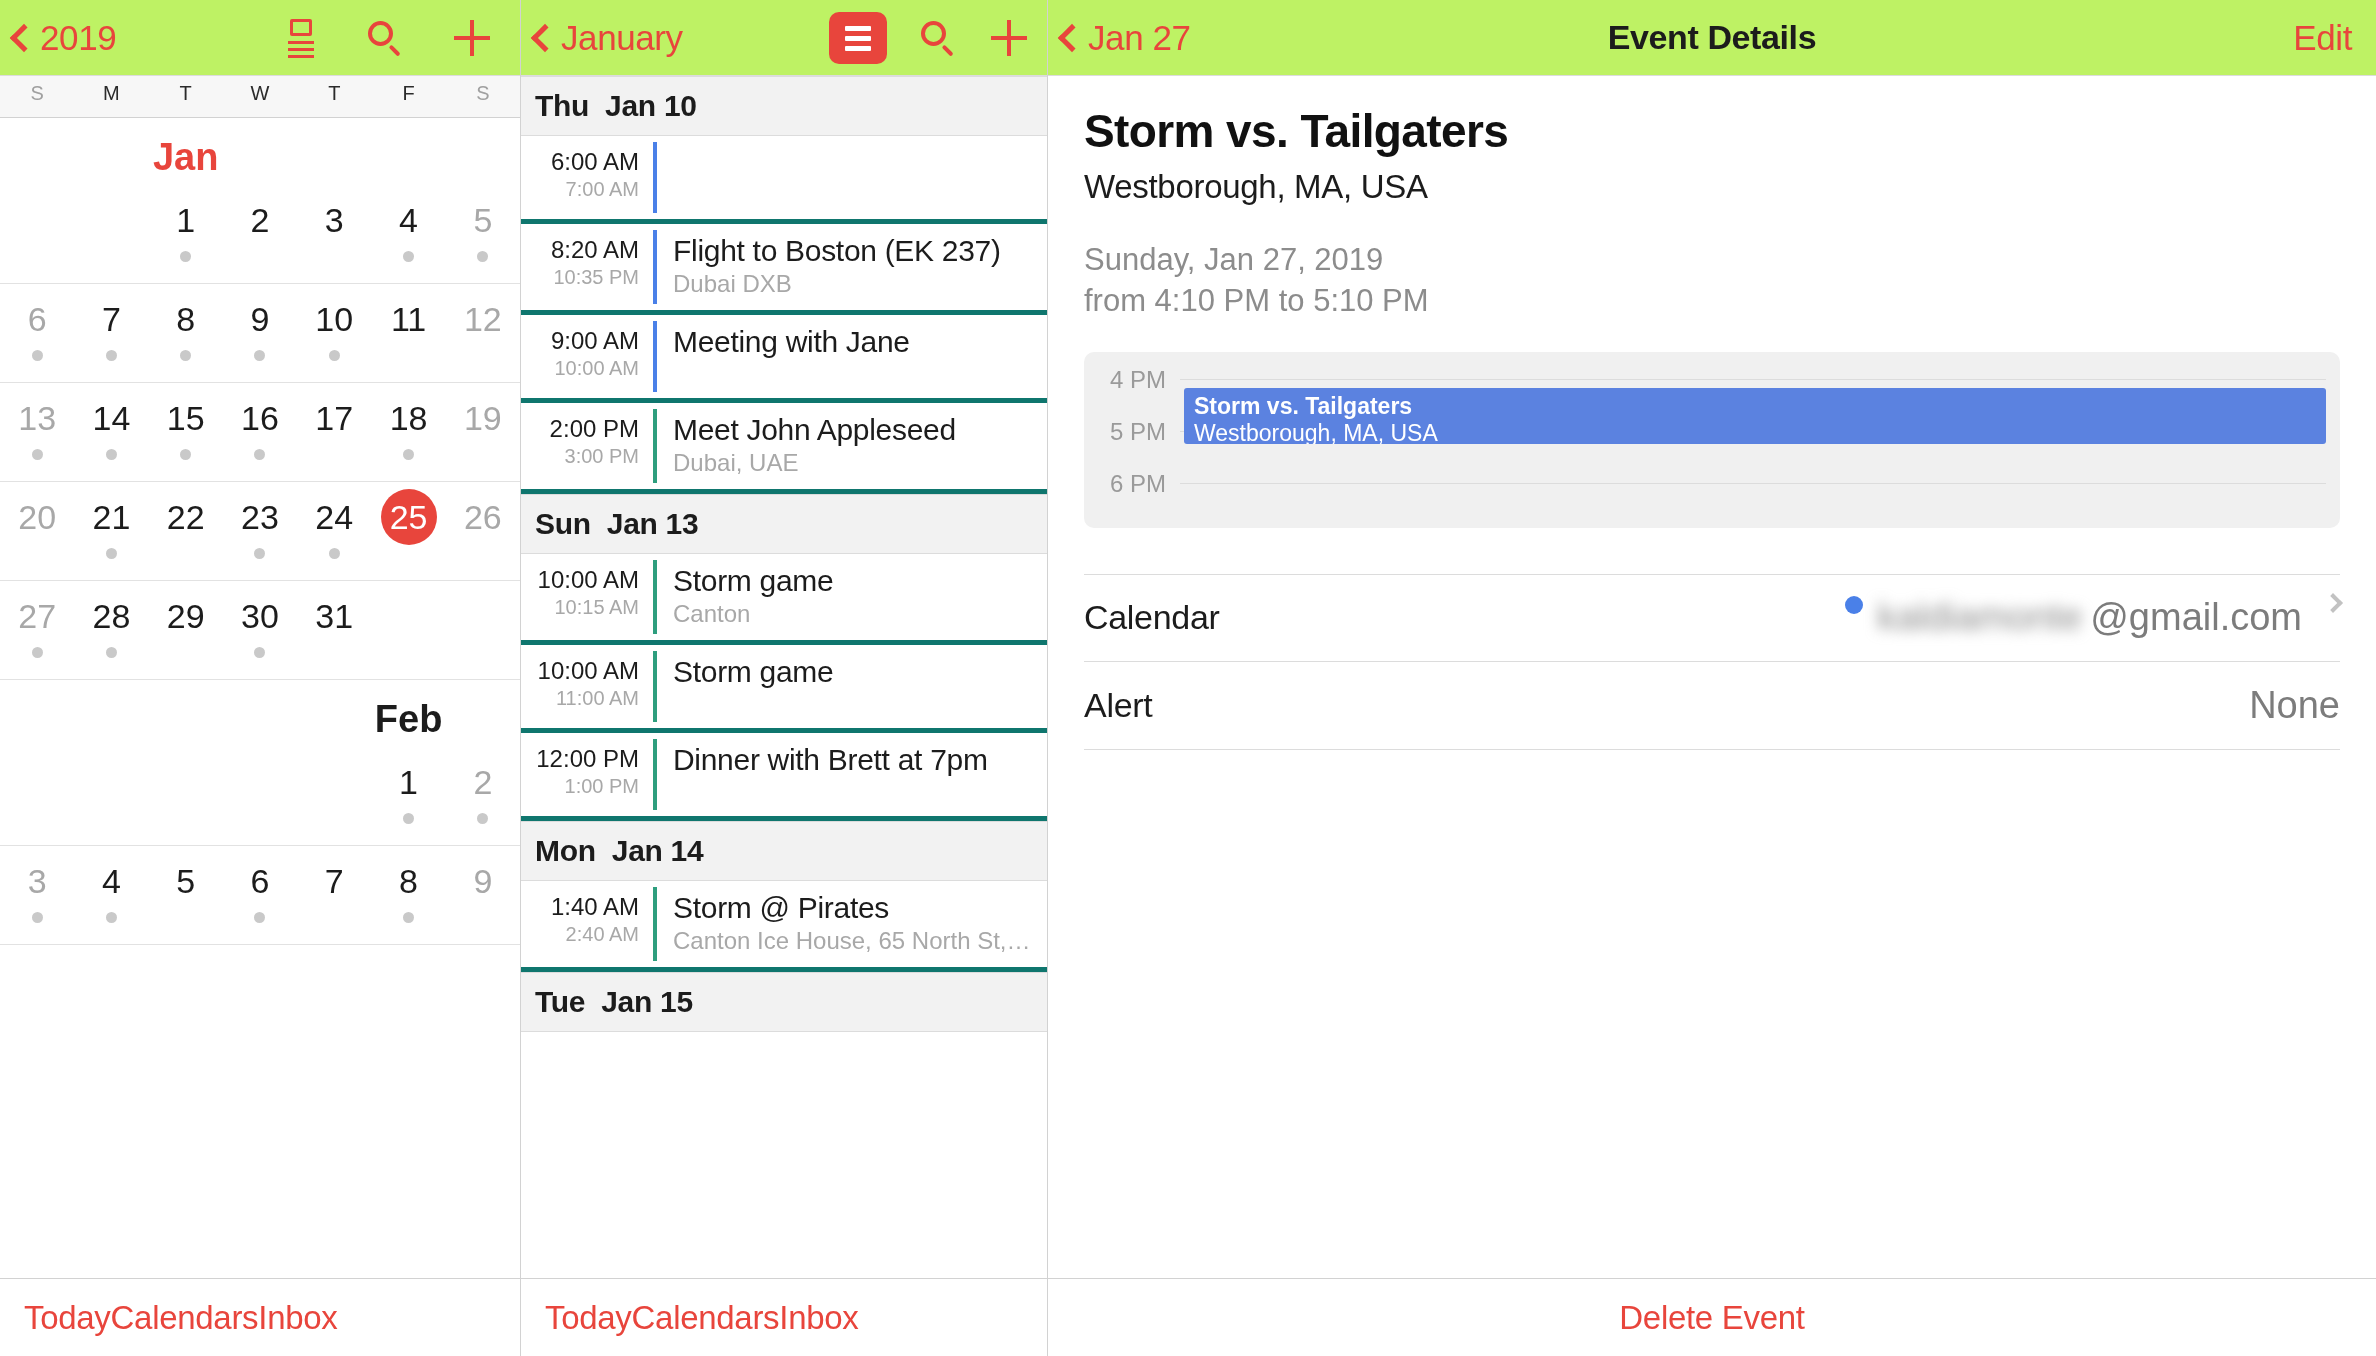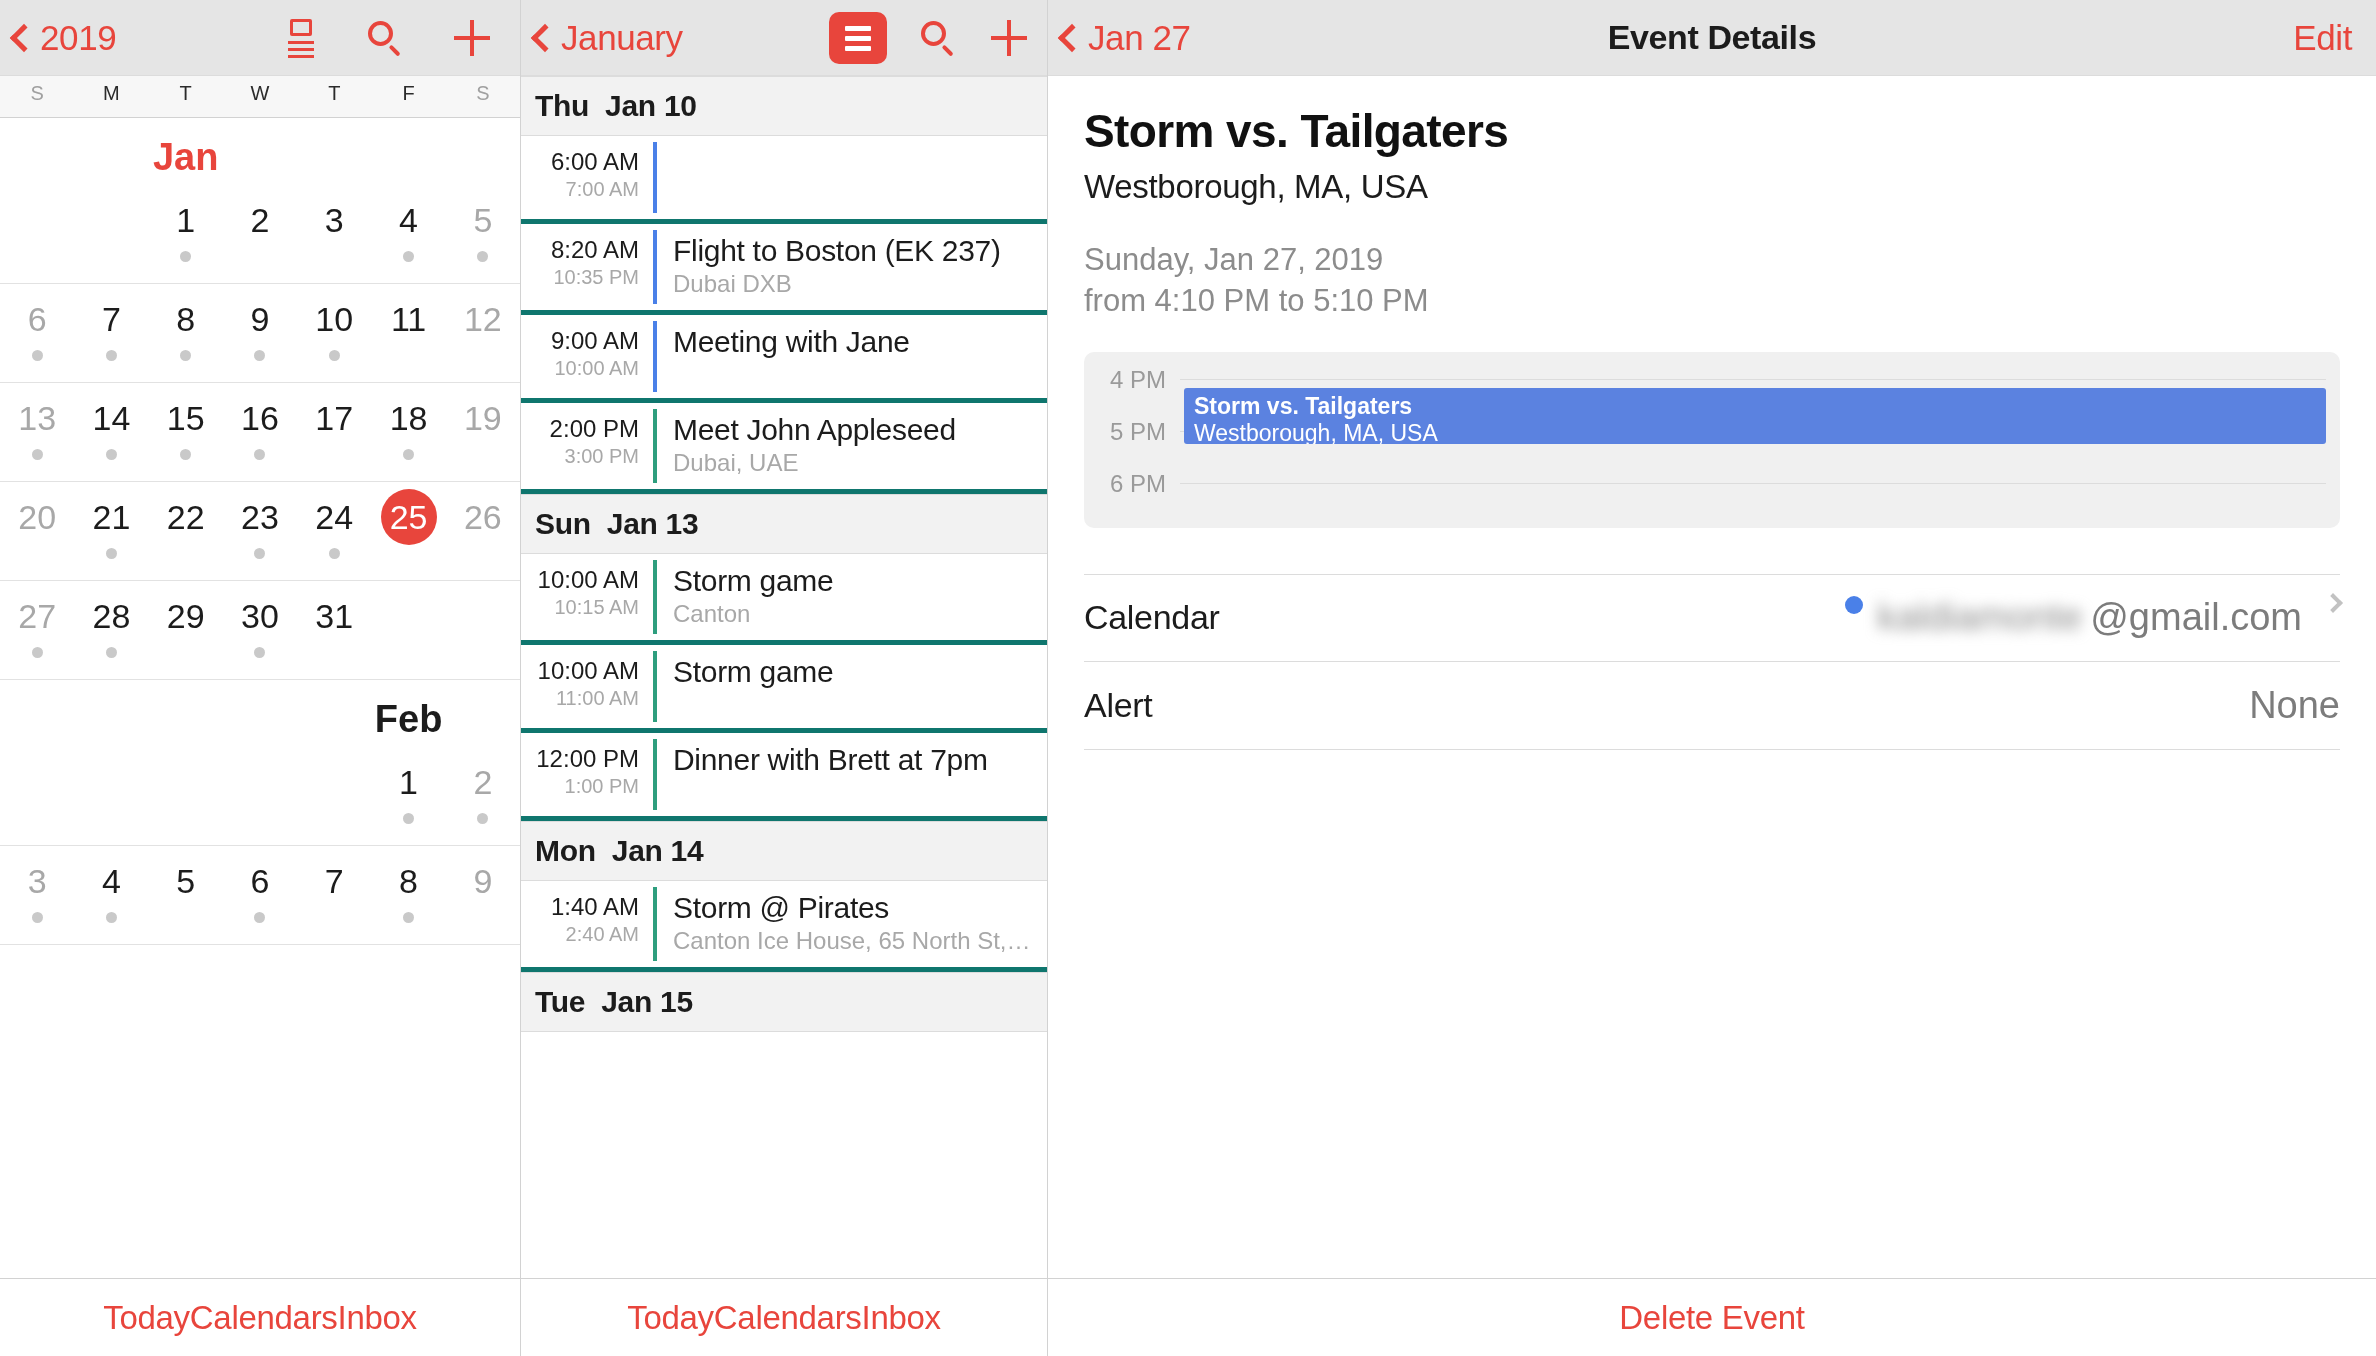--- a/index.html
+++ b/index.html
@@ -15,7 +15,7 @@
   
   .navbar {
     height: 76px; flex: 0 0 76px;
-    background: #e5e5e5;
+    background: #bef264;
     display: flex; align-items: center;
     border-bottom: 1px solid #dcdcdc;
     position: relative;

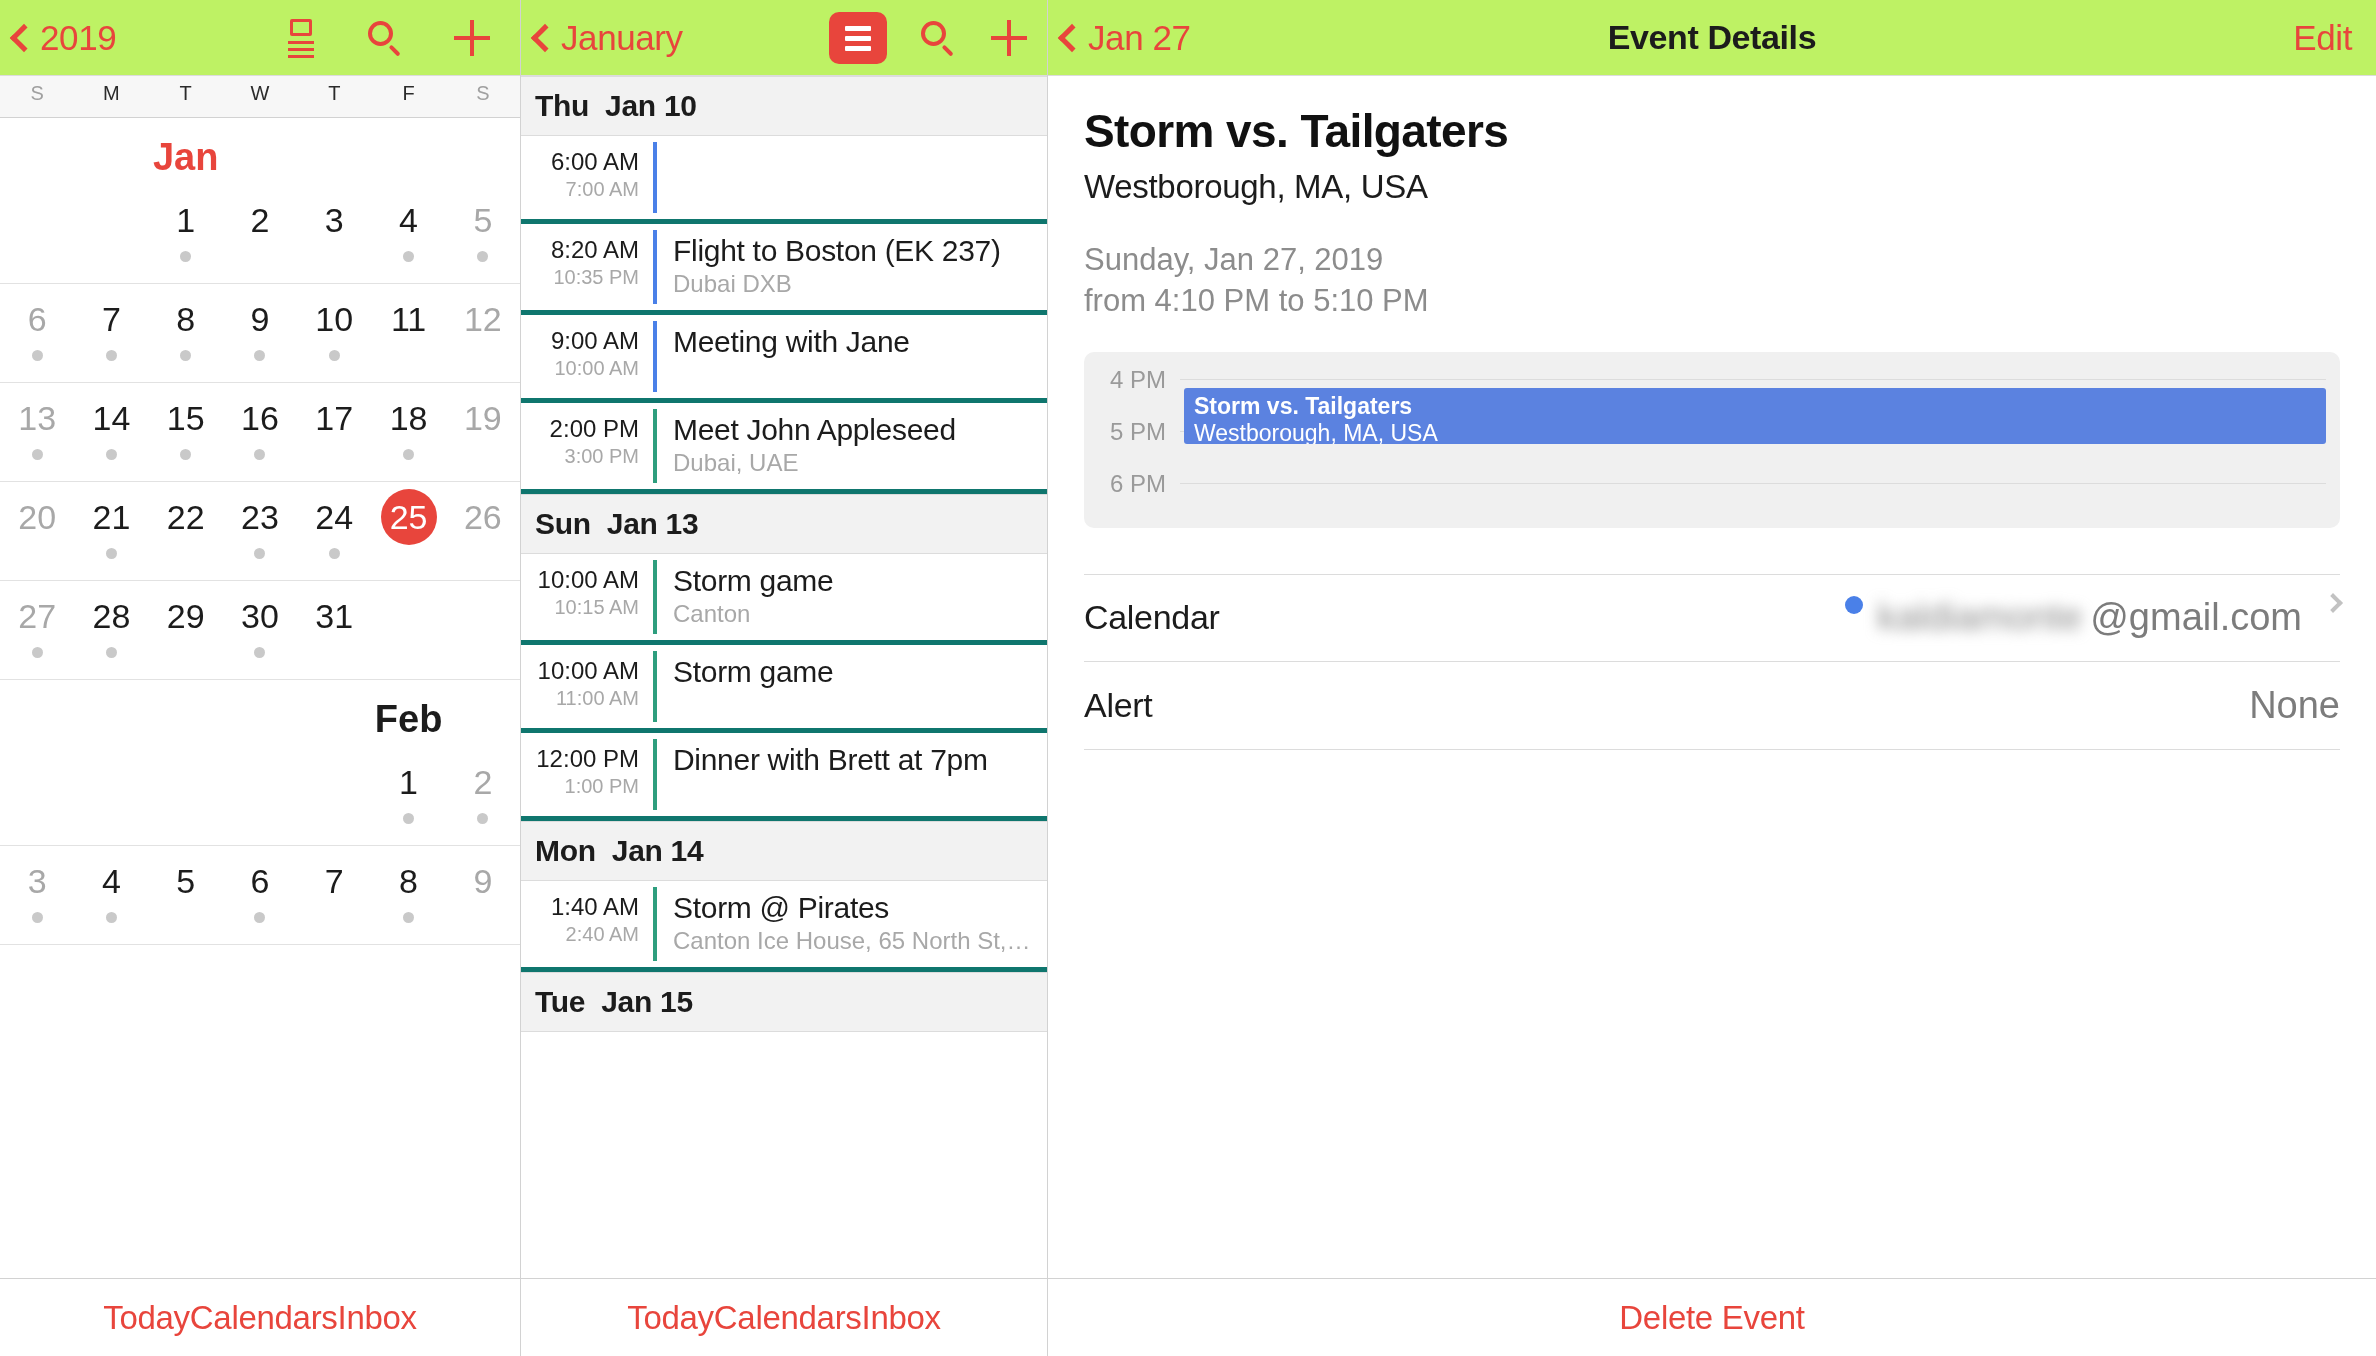--- a/index.html
+++ b/index.html
@@ -128,7 +128,7 @@
   
   .toolbar { height:78px; flex:0 0 78px; border-top:1px solid #d2d2d2; background:#fff;
              display:flex; align-items:center; }
-  .tb-left { justify-content:center; padding:0 24px; }
+  .tb-left { justify-content:flex-start; padding:0 24px; }
   .tb-item { font-size:33px; color:#e8453c; letter-spacing:-0.3px;}
   .tb-center { justify-content:center; }
 </style>

